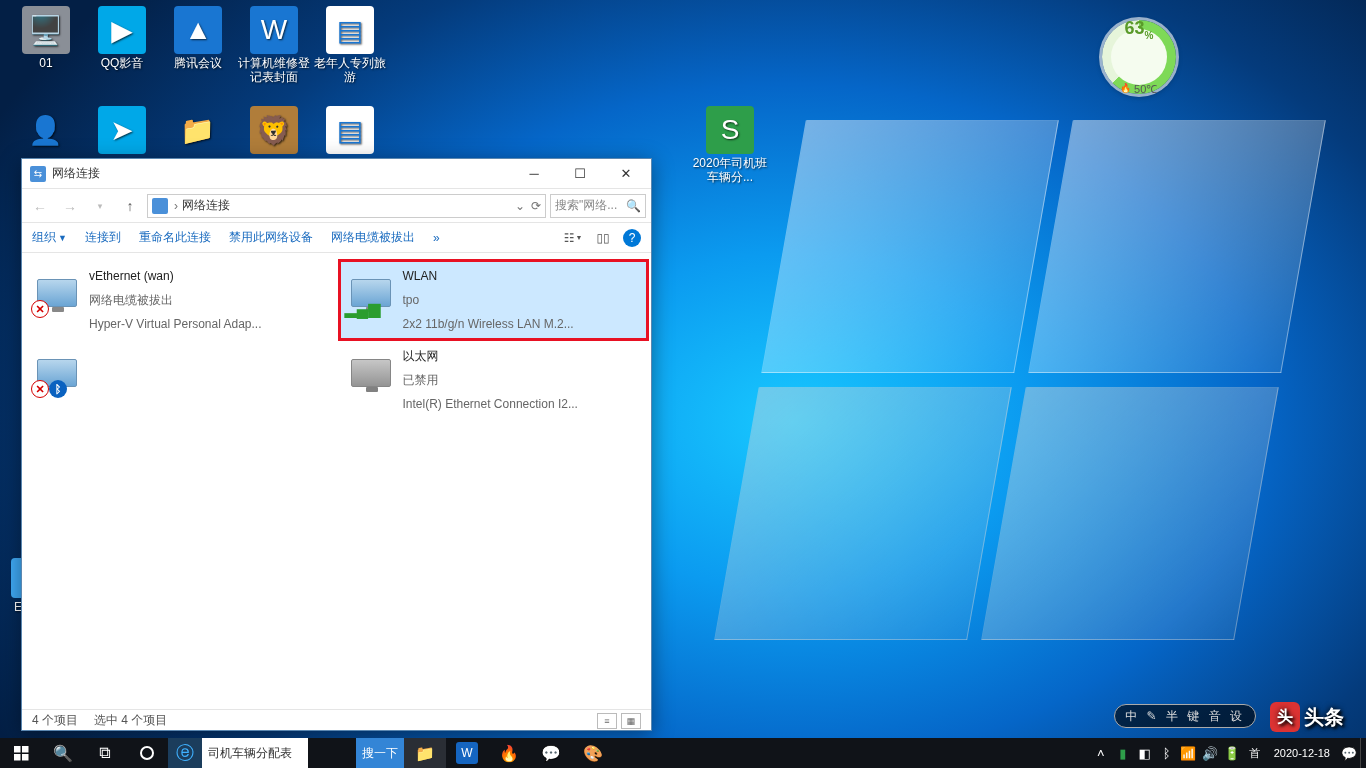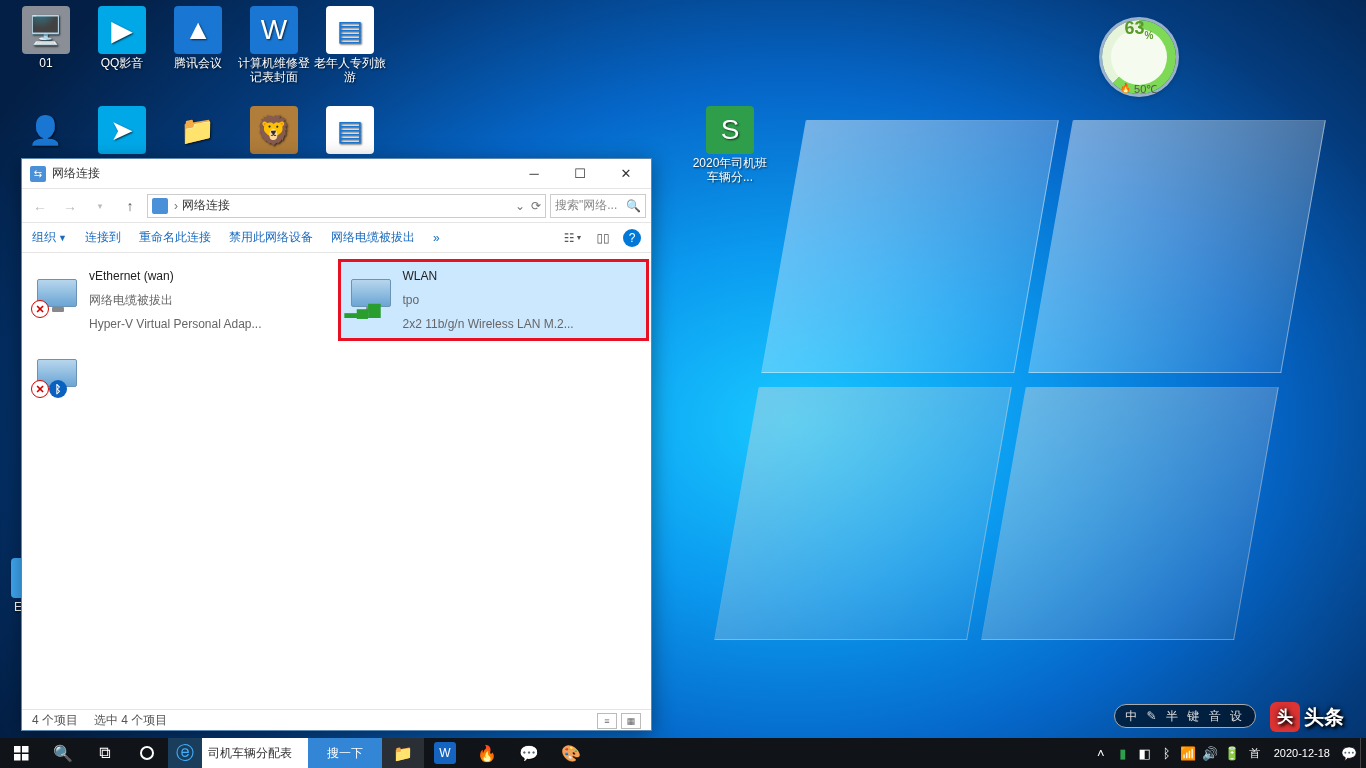--- a/index.html
+++ b/index.html
@@ -241,6 +241,16 @@
               <div class="btmark">ᛒ</div>
             </div>
           </div>
+          <div class="netitem disabled">
+            <div class="nico">
+              <div class="monitor"></div>
+            </div>
+            <div class="ntxt">
+              <div class="l1">以太网</div>
+              <div class="l2">已禁用</div>
+              <div class="l3">Intel(R) Ethernet Connection I2...</div>
+            </div>
+          </div>
         </div>
     </div>
     <div class="statusbar">

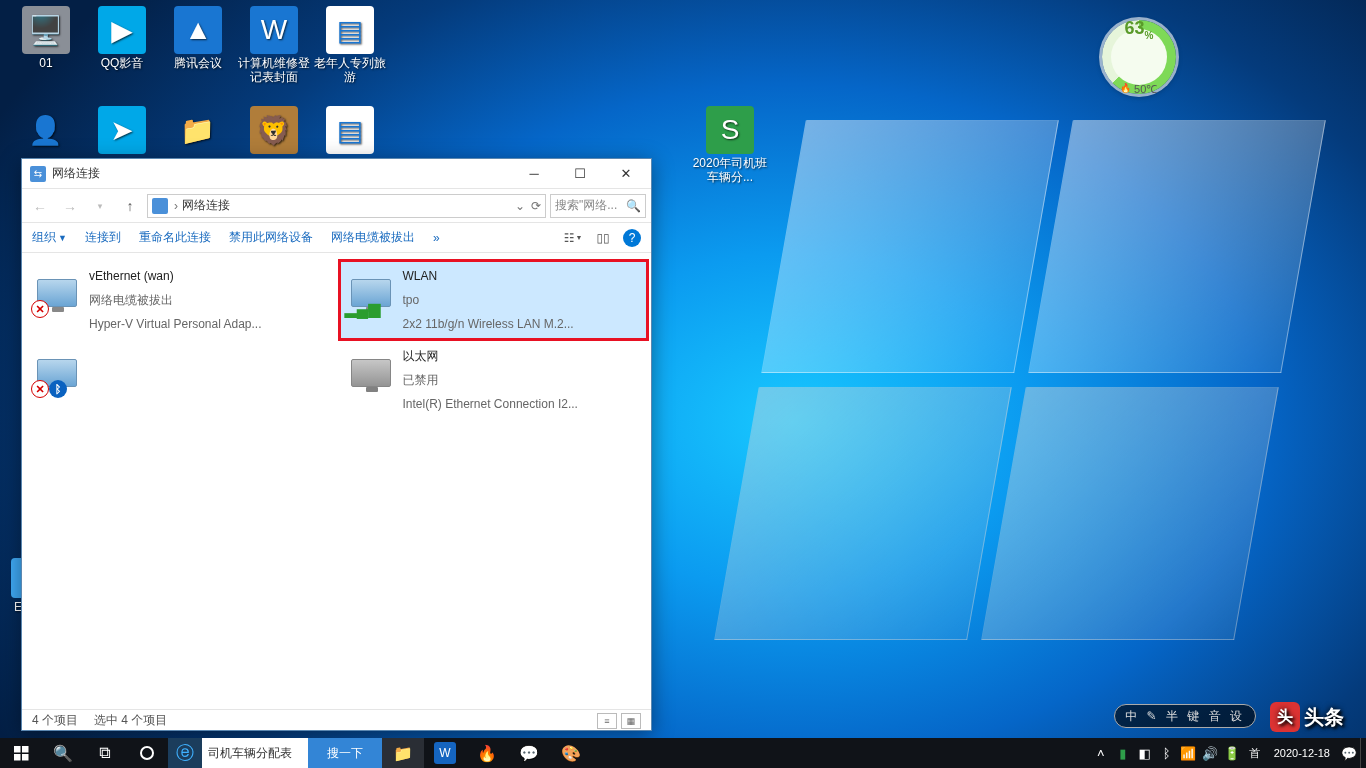--- a/index.html
+++ b/index.html
@@ -77,7 +77,7 @@
 .searchbar-tb{height:30px;display:flex;align-items:center;}
 .searchbar-tb .iebtn{width:34px;height:30px;display:flex;align-items:center;justify-content:center;background:#1b3d5c;}
 .searchbar-tb .sinput{width:106px;height:30px;background:#fff;color:#333;font-size:12px;display:flex;align-items:center;padding:0 6px;}
-.searchbar-tb .sbtn{width:74px;height:30px;background:#3385d6;color:#fff;font-size:12px;display:flex;align-items:center;justify-content:center;}
+.searchbar-tb .sbtn{width:48px;height:30px;background:#3385d6;color:#fff;font-size:12px;display:flex;align-items:center;justify-content:center;margin-left:48px;}
 .tray{margin-left:auto;display:flex;align-items:center;height:30px;}
 .tray .tico{width:22px;height:30px;display:flex;align-items:center;justify-content:center;font-size:13px;}
 .tray .clock{font-size:11px;text-align:center;line-height:13px;padding:0 8px;}

